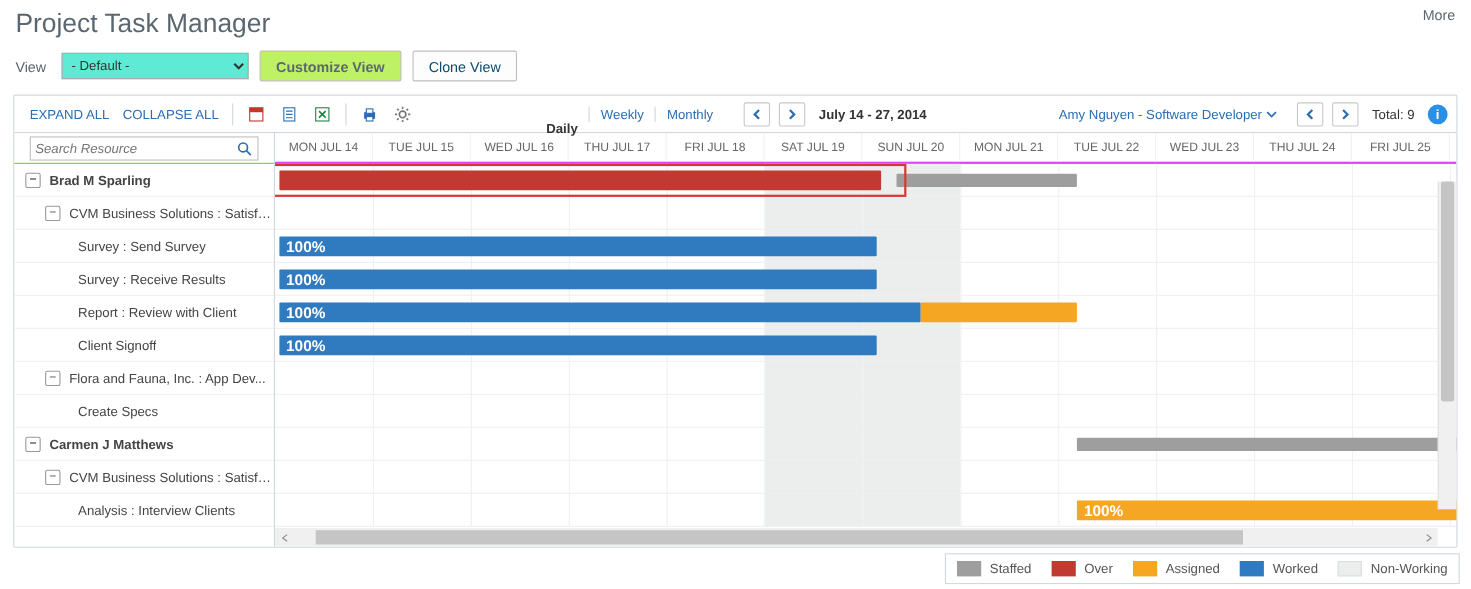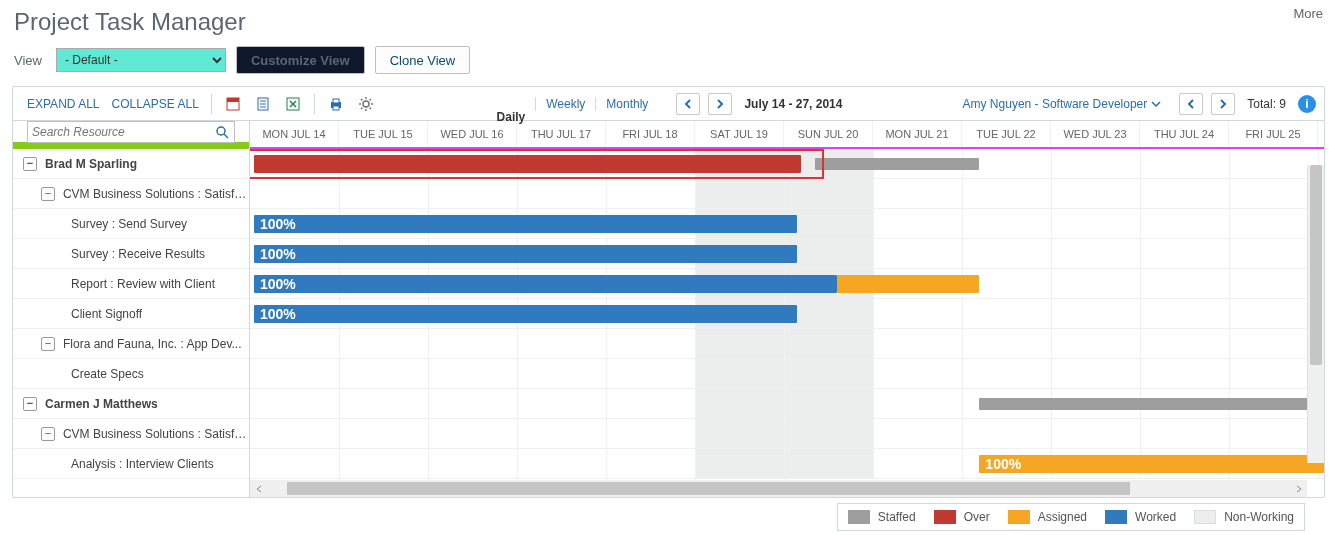--- a/index.html
+++ b/index.html
@@ -11,7 +11,7 @@
 .view-row { padding: 6px 14px 12px; display: flex; align-items: center; gap: 10px; }
 .view-label { color: #5b6770; font-size: 13px; margin-right: 4px; }
 .view-select { height: 24px; width: 170px; border: 1px solid #aaa; font-size: 12px; padding: 0 4px; color: #333; background:#5eead4;}
-.btn { height: 28px; padding: 0 14px; border: 1px solid #bfbfbf; background: #0f172a; color: #5b6770; font-size: 13px; border-radius: 2px; cursor: pointer; }
+.btn { height: 28px; padding: 0 14px; border: 1px solid #bfbfbf; background: #bef264; color: #5b6770; font-size: 13px; border-radius: 2px; cursor: pointer; }
 .btn.primary-outline { font-weight: bold; }
 .btn.disabled { color: #0c4a6e; background: #fdfdfd; cursor: default; }
 

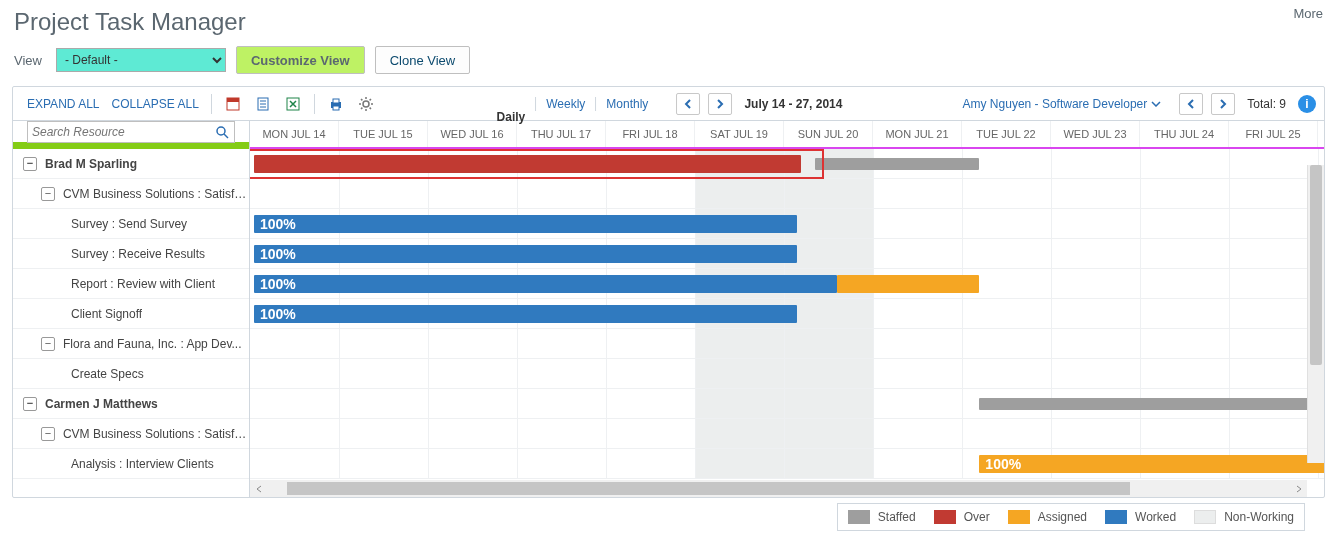--- a/index.html
+++ b/index.html
@@ -36,7 +36,7 @@
 
 .grid { display:flex; height: 376px; position:relative; }
 .left-pane { width: 237px; flex: 0 0 237px; border-right:1px solid #d0d7de; display:flex; flex-direction:column;}
-.search-row{ height:28px; border-bottom:7px solid #84cc16; padding:3px 14px; display:flex; align-items:center;}
+.search-row{ height:28px; border-bottom:1px solid #84cc16; padding:3px 14px; display:flex; align-items:center;}
 .search-box{ flex:1; height:22px; border:1px solid #bfbfbf; display:flex; align-items:center; padding:0 4px;}
 .search-box input{ border:none; outline:none; flex:1; font-size:12px; font-style:italic; color:#999;}
 .search-box .mag{ width:16px;height:16px; display:flex; align-items:center; justify-content:center; cursor:pointer;}

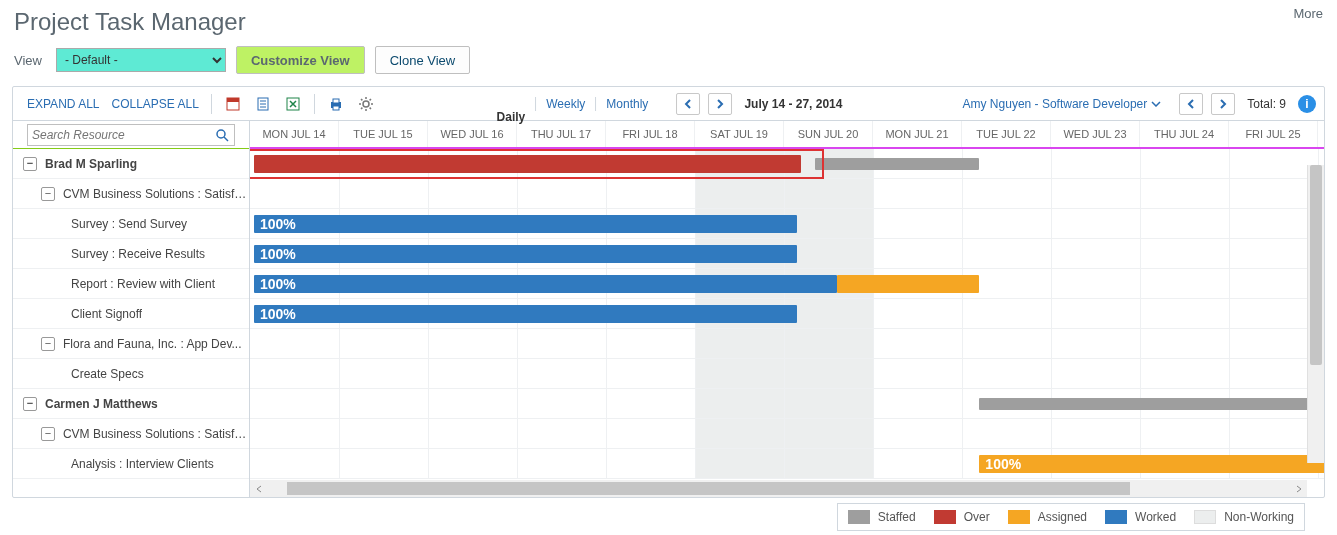--- a/index.html
+++ b/index.html
@@ -69,7 +69,7 @@
 .h-scroll .thumb{ position:absolute; left:20px; right:160px; top:0; bottom:0; background:#c5c5c5;}
 
 
-.legend{ position:absolute; bottom:4px; right:32px; border:1px solid #d0d7de; padding:6px 10px; display:flex; align-items:center; gap:8px; background:#fff;}
+.legend{ position:absolute; bottom:4px; right:10px; border:1px solid #d0d7de; padding:6px 10px; display:flex; align-items:center; gap:8px; background:#fff;}
 .swatch{ width:22px; height:14px; display:inline-block;}
 .lg-label{ font-size:12px; color:#555; margin-right:10px;}
 </style>

